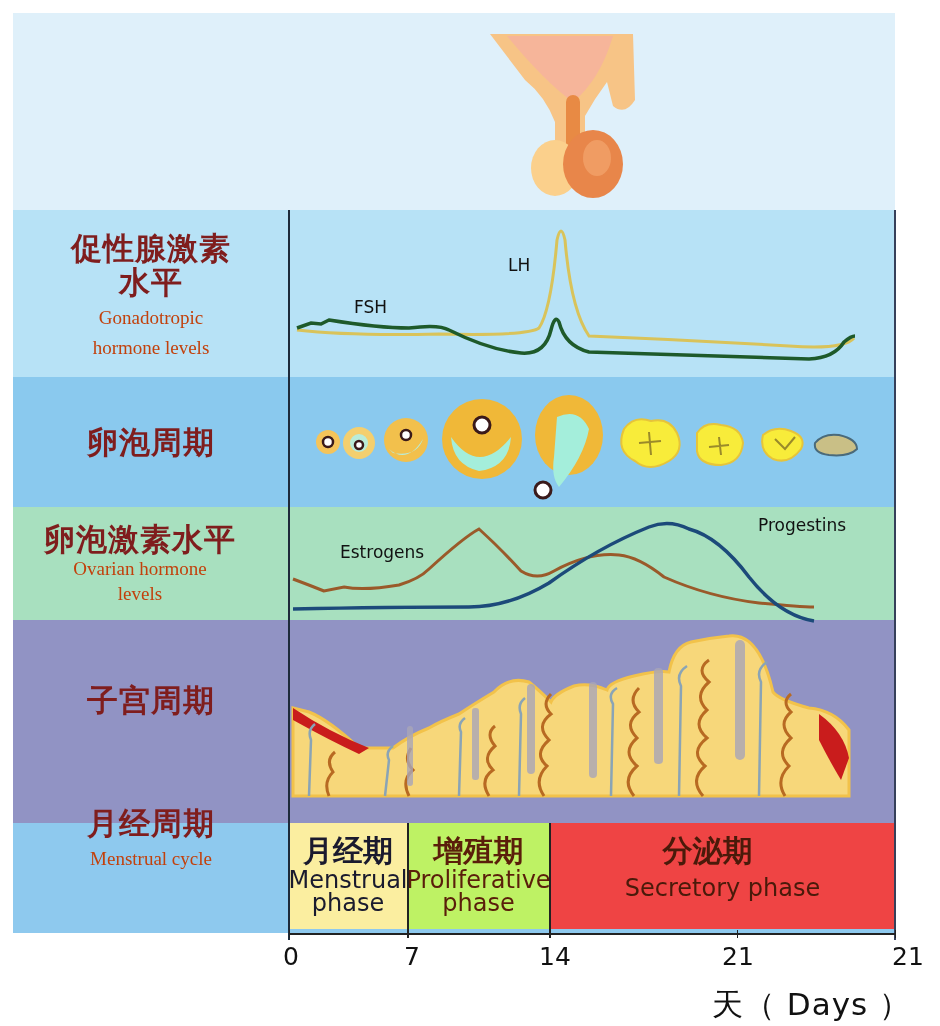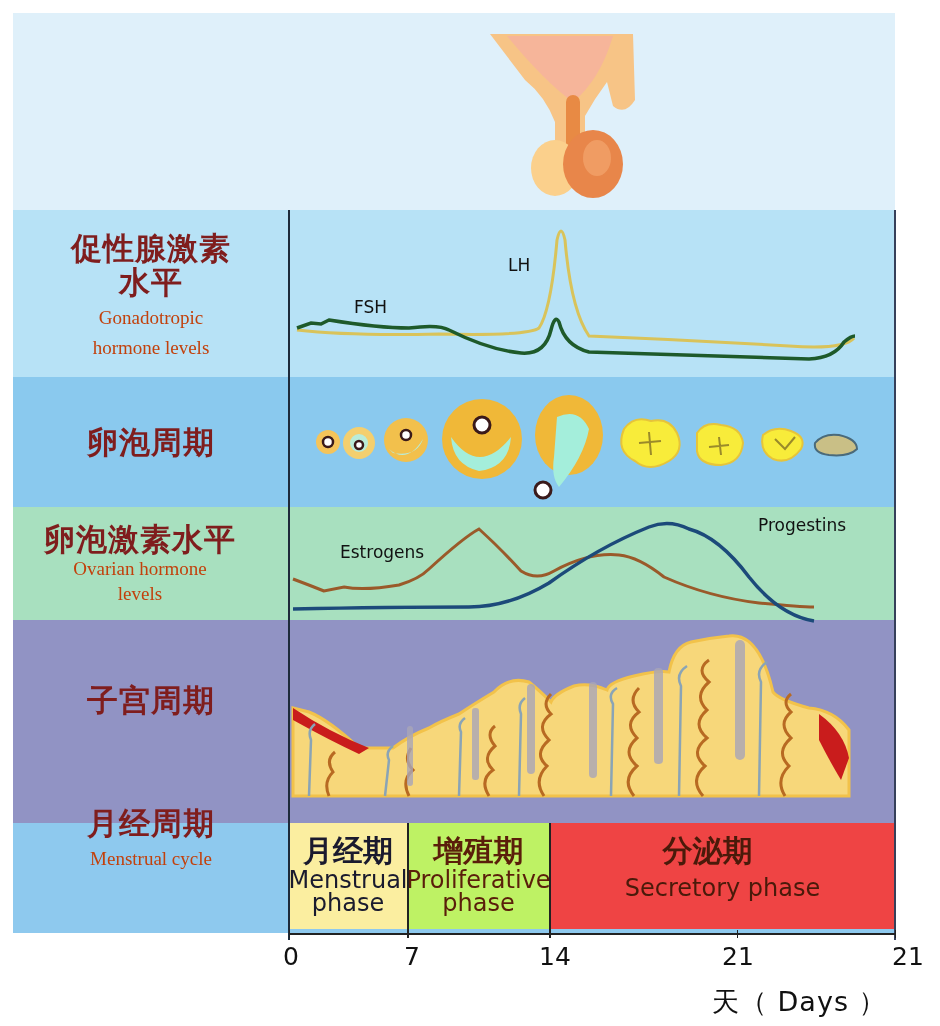--- a/index.html
+++ b/index.html
@@ -17,7 +17,7 @@
   .tick{position:absolute;top:930px;width:1px;height:8px;background:#222;}
   .ticklbl{position:absolute;top:942px;font-size:25px;color:#111;transform:translateX(-50%);}
   .axisline{position:absolute;left:289px;top:933px;width:606px;height:2px;background:#222;}
-  .days{position:absolute;left:712px;top:984px;font-size:27px;color:#111;letter-spacing:1px;}
+  .days{position:absolute;left:712px;top:984px;font-size:31px;color:#111;letter-spacing:1px;}
   svg{position:absolute;overflow:visible;}
   .curvelbl{position:absolute;font-size:17px;color:#111;}
 </style>

